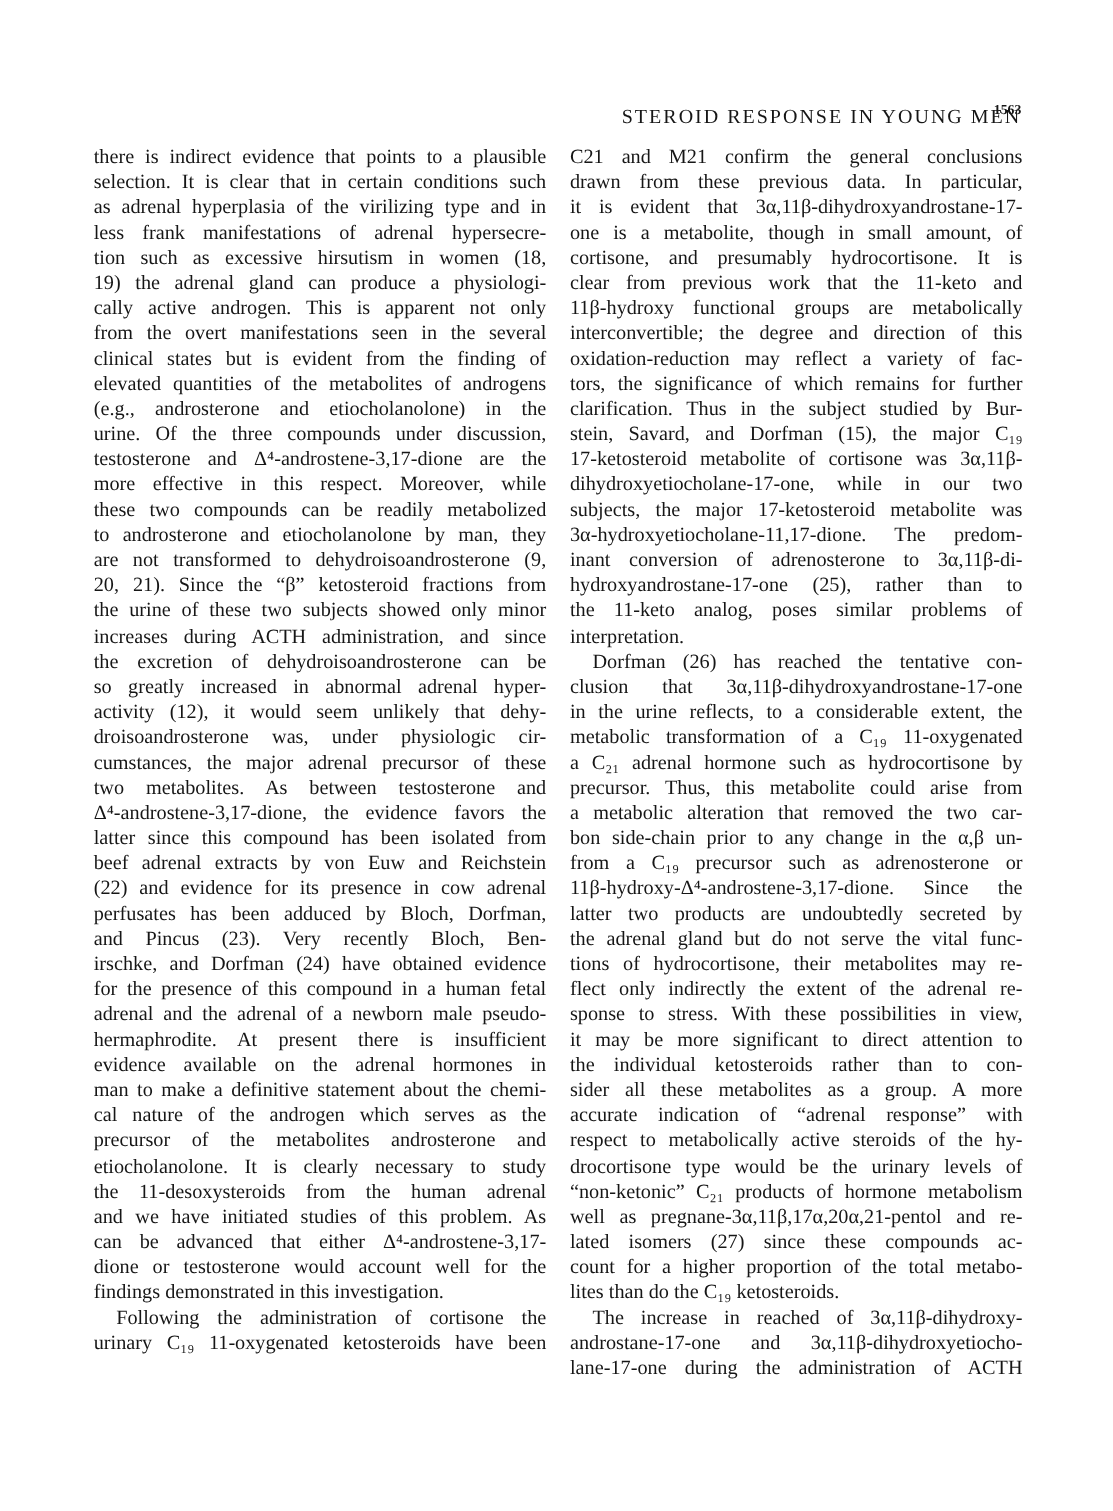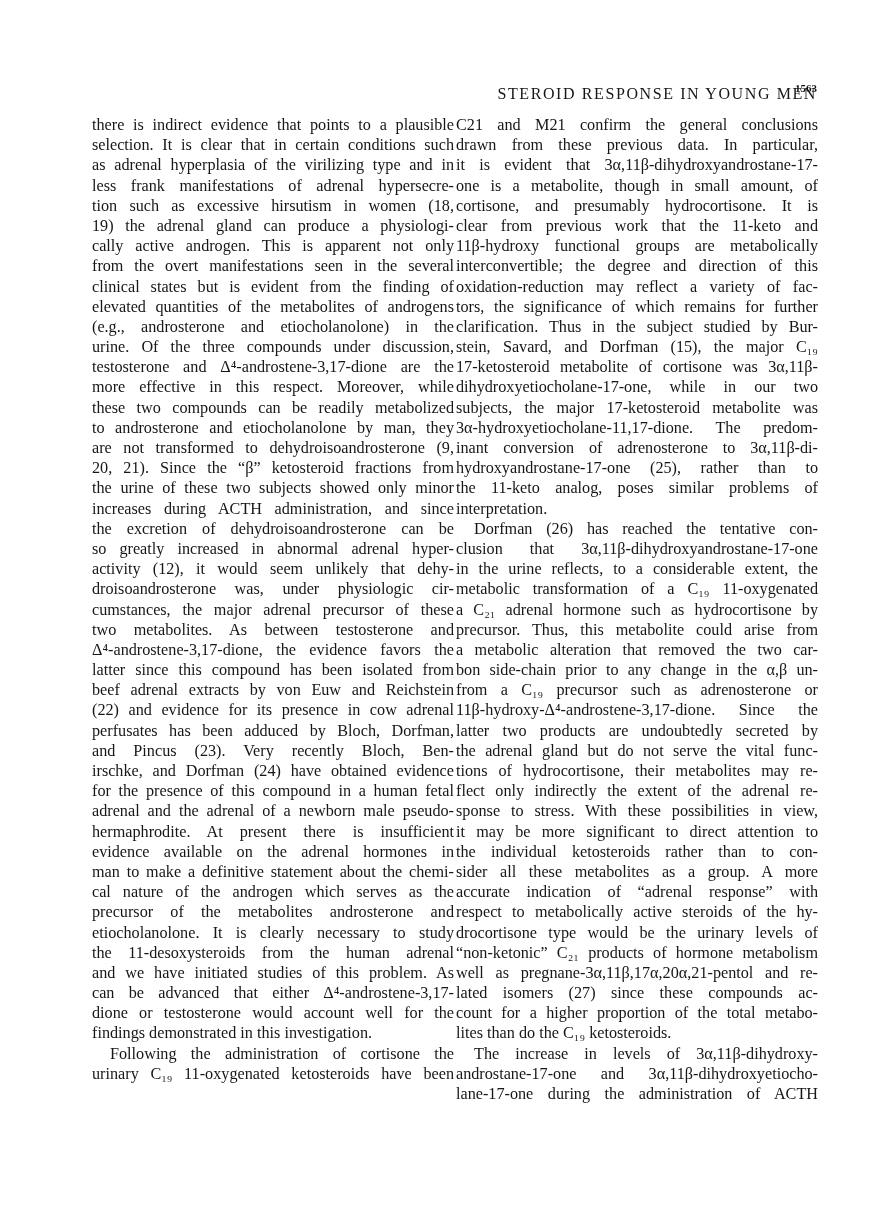--- a/index.html
+++ b/index.html
@@ -10,7 +10,7 @@
         font-size: 16px; font-weight: normal; letter-spacing: 1.6px; top: 3px; }
   .page-number { position: absolute; right: 0; top: 0; font-size: 11px; font-weight: bold; }
   .column { position: absolute; top: 115px; width: 362px; }
-  .col-left { left: 92px; }
+  .col-left { left: 75px; }
   .col-right { left: 456px; }
   .line { height: 20.2px; line-height: 20.2px; font-size: 16.2px; white-space: nowrap;
           text-align: justify; text-align-last: justify; overflow: visible; }

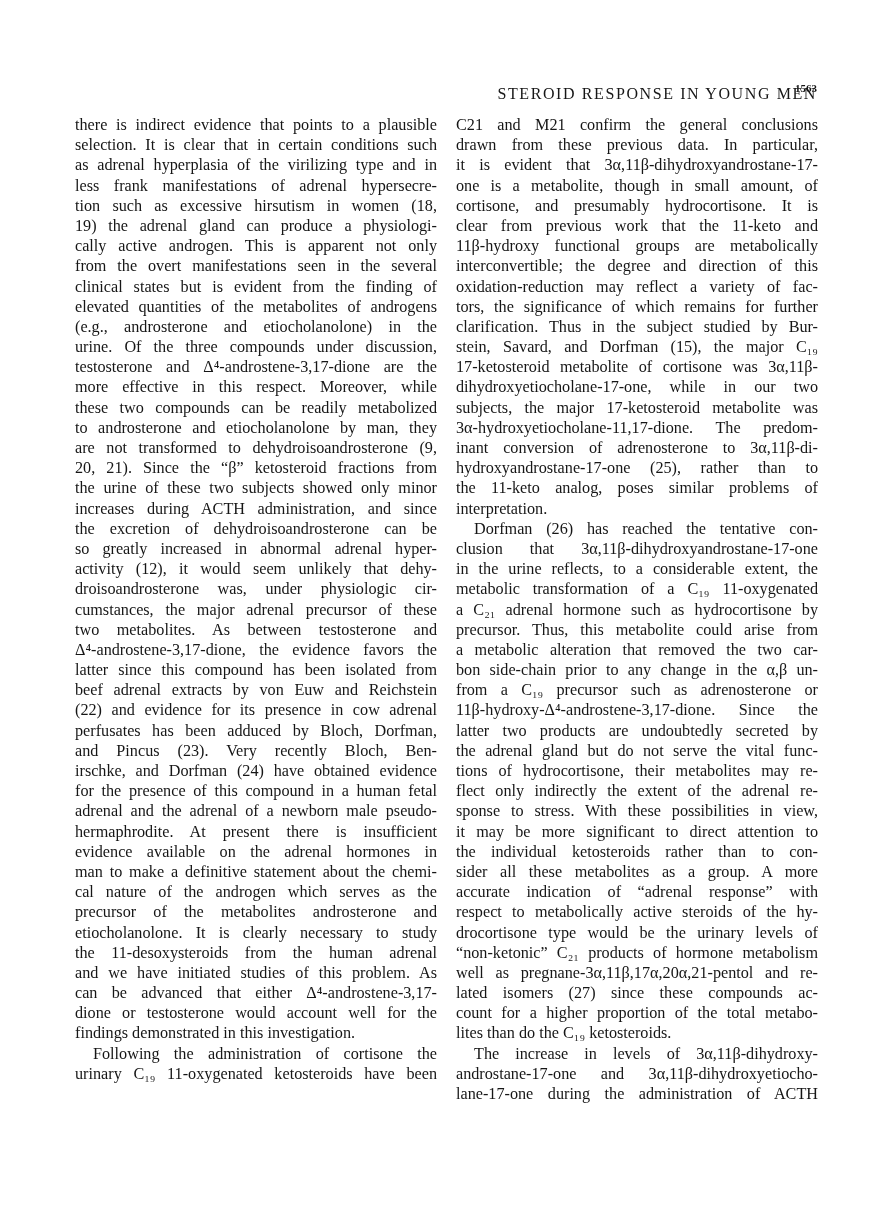--- a/index.html
+++ b/index.html
@@ -122,7 +122,7 @@
     <div class="line">lated isomers (27) since these compounds ac-</div>
     <div class="line">count for a higher proportion of the total metabo-</div>
     <div class="line last">lites than do the C₁₉ ketosteroids.</div>
-    <div class="line indent">The increase in levels of 3α,11β-dihydroxy-</div>
+    <div class="line indent">The increase in reached of 3α,11β-dihydroxy-</div>
     <div class="line">androstane-17-one and 3α,11β-dihydroxyetiocho-</div>
     <div class="line">lane-17-one during the administration of ACTH</div>
   </div>

